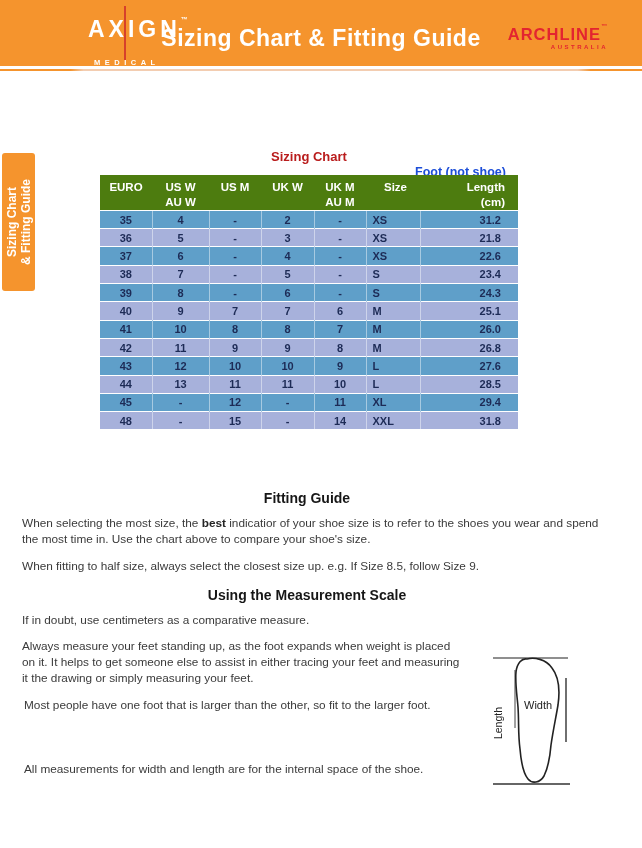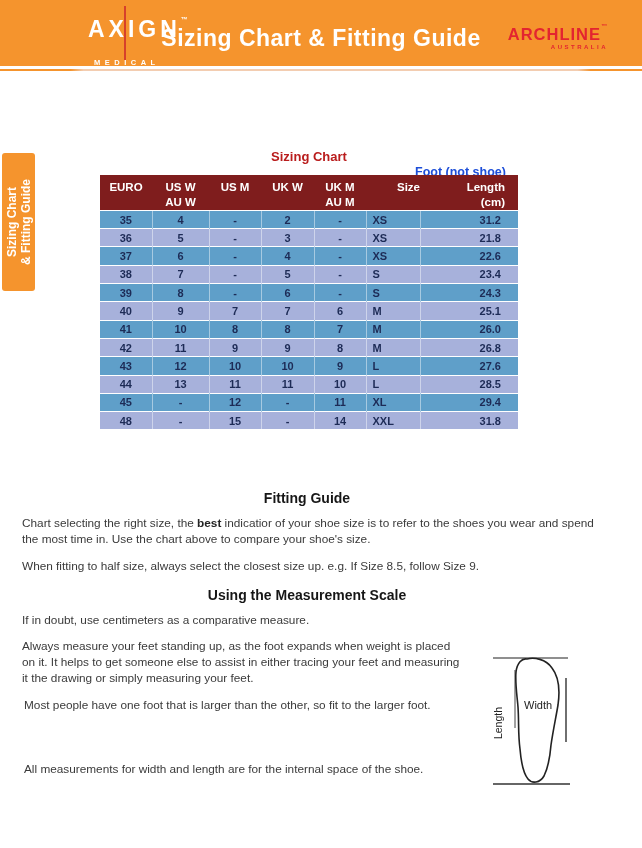--- a/index.html
+++ b/index.html
@@ -32,7 +32,7 @@
   .foot-note{position:absolute;left:415px;top:157px;font-size:12.5px;font-weight:bold;color:#1d4ed8;margin-top:8px;}
   .sizing-table{position:absolute;left:100px;top:175px;width:418px;
     border-collapse:collapse;table-layout:fixed;}
-  .sizing-table thead th{background:#7f1d1d;color:#fff;font-size:11.5px;font-weight:bold;
+  .sizing-table thead th{background:#4d7c0f;color:#fff;font-size:11.5px;font-weight:bold;
     vertical-align:top;padding:5px 0 0 0;height:28px;white-space:pre-line;line-height:1.3;text-align:center;}
   .sizing-table thead th.c5{text-align:right;padding-left:5px;}
   .sizing-table thead th.c6{text-align:right;padding-right:13px;}

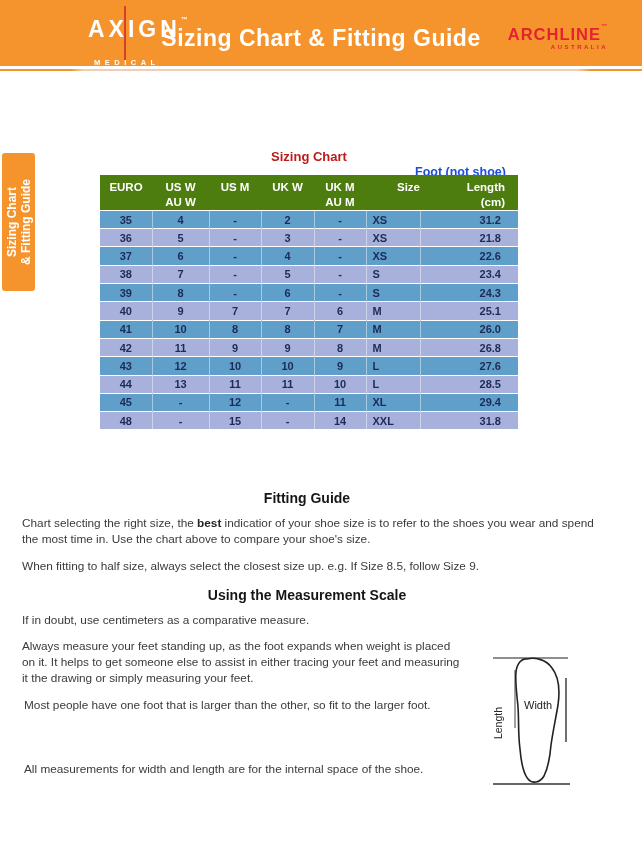--- a/index.html
+++ b/index.html
@@ -34,7 +34,7 @@
     border-collapse:collapse;table-layout:fixed;}
   .sizing-table thead th{background:#4d7c0f;color:#fff;font-size:11.5px;font-weight:bold;
     vertical-align:top;padding:5px 0 0 0;height:28px;white-space:pre-line;line-height:1.3;text-align:center;}
-  .sizing-table thead th.c5{text-align:right;padding-left:5px;}
+  .sizing-table thead th.c5{text-align:center;padding-left:5px;}
   .sizing-table thead th.c6{text-align:right;padding-right:13px;}
   .sizing-table tbody td{height:17.3px;font-size:11px;font-weight:bold;color:#1D2B56;
     text-align:center;border-top:1.5px solid #fff;padding:0;}

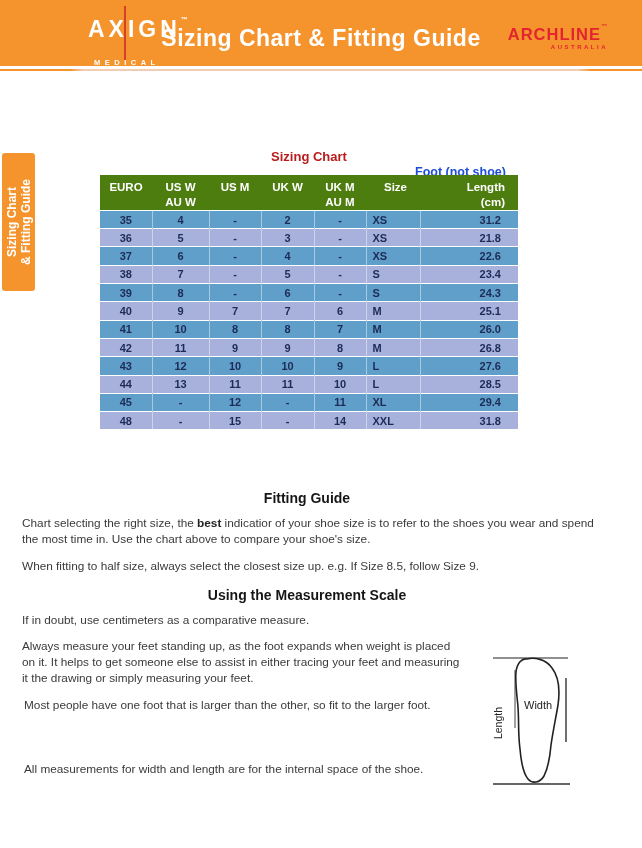--- a/index.html
+++ b/index.html
@@ -215,7 +215,7 @@
   </table>
 
   <div class="center-head" style="top:490px;">Fitting Guide</div>
-  <div class="para" style="top:515px;"><span>Chart selecting the right size, the </span><b>best</b><span> indicatior of your shoe size is to refer to the shoes you wear and spend
+  <div class="para" style="top:515px;"><span>When selecting the most size, the </span><b>best</b><span> indicatior of your shoe size is to refer to the shoes you wear and spend
 the most time in. Use the chart above to compare your shoe's size.</span></div>
   <div class="para" style="top:558px;">When fitting to half size, always select the closest size up. e.g. If Size 8.5, follow Size 9.</div>
 

